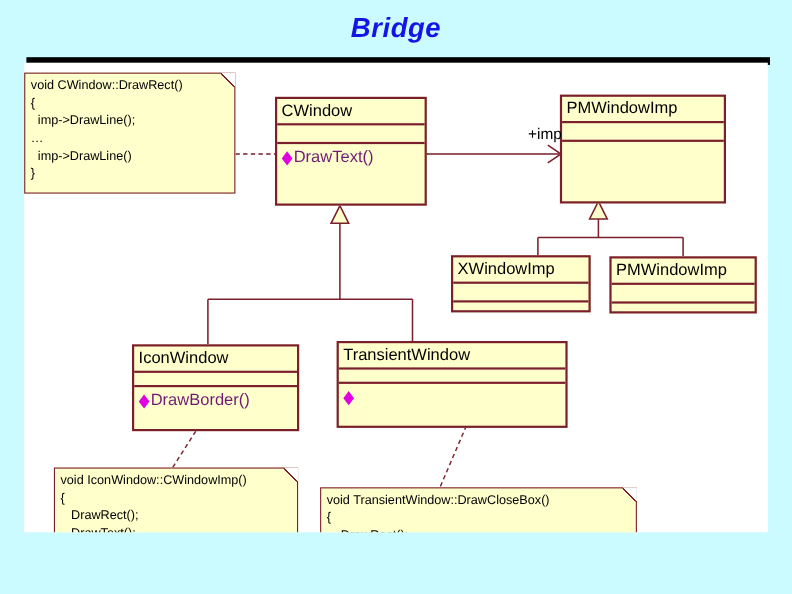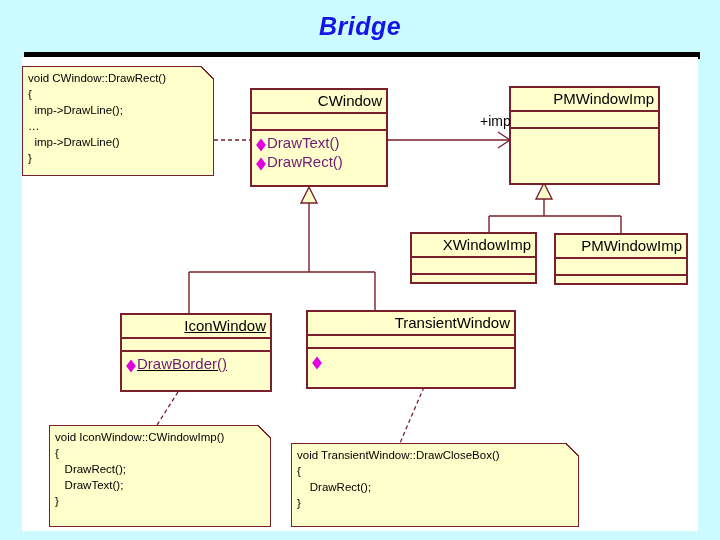--- a/index.html
+++ b/index.html
@@ -10,7 +10,7 @@
   #slide {
     position: relative;
     width: 720px;
-    height: 540px;
+    height: 484px;
     background: #ccfbff;
     overflow: hidden;
     font-family: "Liberation Sans", sans-serif;

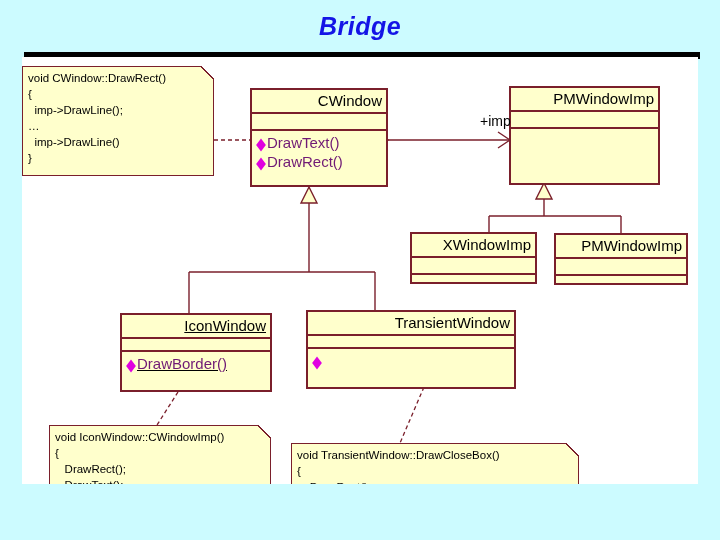--- a/index.html
+++ b/index.html
@@ -50,7 +50,7 @@
     box-sizing: border-box;
   }
   .uml-name {
-    text-align: right;
+    text-align: left;
     font-size: 15px;
     color: #000000;
     padding: 2px 4px 3px 4px;

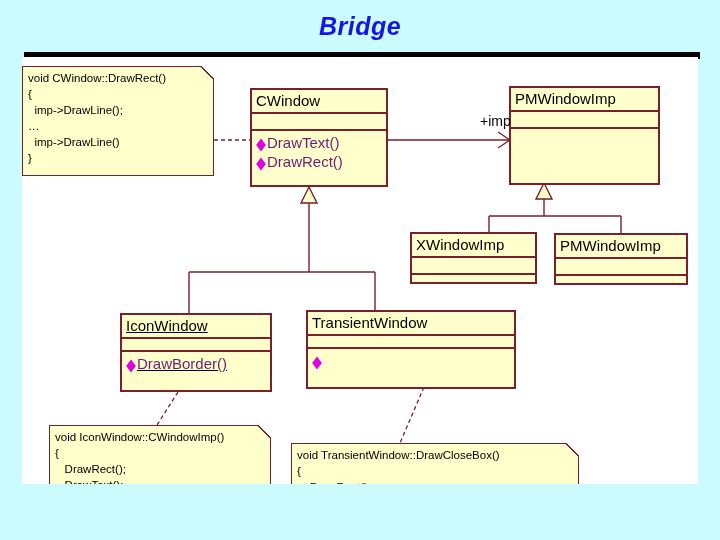--- a/index.html
+++ b/index.html
@@ -179,7 +179,6 @@
     <div class="uml-sep"></div>
     <div class="uml-compartment">
       <div class="method"><span class="bullet"></span><span>DrawText()</span></div>
-      <div class="method"><span class="bullet"></span><span>DrawRect()</span></div>
     </div>
   </div>
 

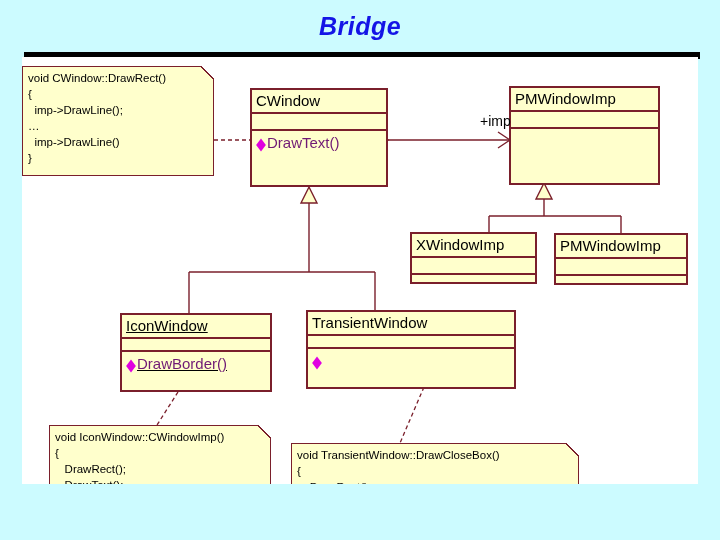--- a/index.html
+++ b/index.html
@@ -207,7 +207,7 @@
     <div class="uml-compartment uml-empty"></div>
   </div>
 
-  <div class="umlbox" style="left:120px; top:313px; width:152px; height:79px;text-decoration:underline;">
+  <div class="umlbox" style="left:120px; top:313px; width:152px; height:79px;">
     <div class="uml-name">IconWindow</div>
     <div class="uml-sep"></div>
     <div class="uml-compartment uml-empty" style="height:6px;"></div>

